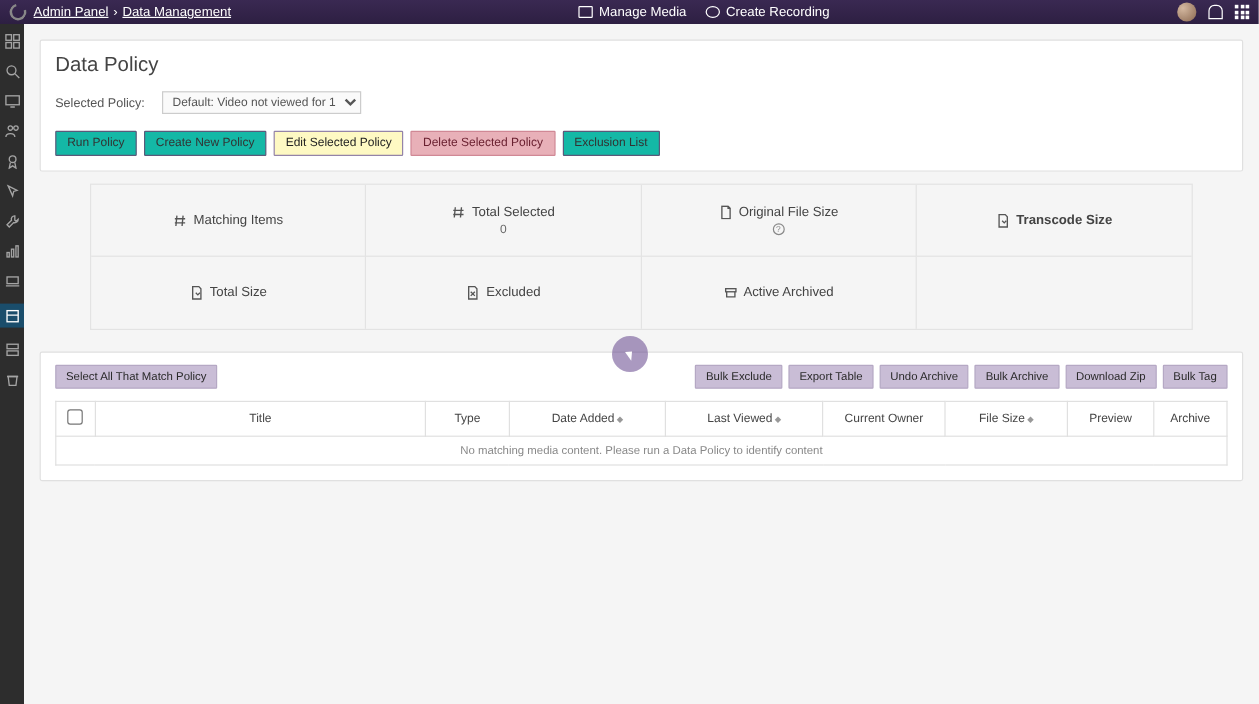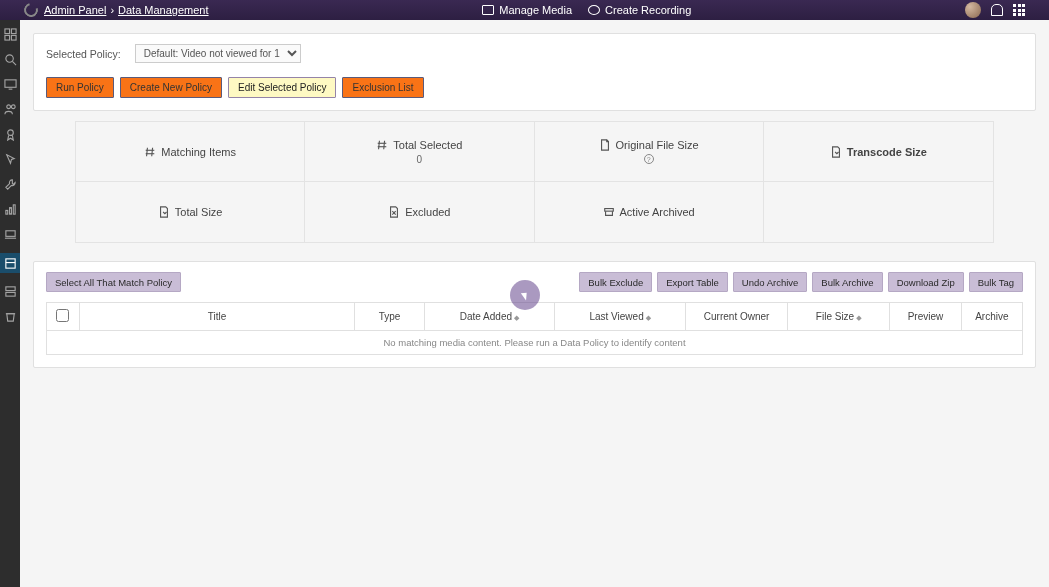--- a/index.html
+++ b/index.html
@@ -6,7 +6,7 @@
 body { font-family: -apple-system, BlinkMacSystemFont, "Segoe UI", Arial, sans-serif; background: #f5f5f5; height: 587px; width: 1049px; overflow: hidden; position: relative; }
 
 
-.topbar { height: 20px; background: linear-gradient(to bottom, #3a2952, #2d1f42); display: flex; align-items: center; padding: 0 24px; color: #fff; font-size: 11px; }
+.topbar { height: 20px; background: linear-gradient(to bottom, #3a2952, #2d1f42); display: flex; align-items: center; padding: 0 8px; color: #fff; font-size: 11px; }
 .topbar .logo { width: 14px; height: 14px; border: 2px solid #888; border-radius: 50%; border-top-color: transparent; transform: rotate(30deg); margin-right: 6px; }
 .topbar .breadcrumb { display: flex; align-items: center; gap: 4px; }
 .topbar .breadcrumb a { color: #fff; text-decoration: underline; }

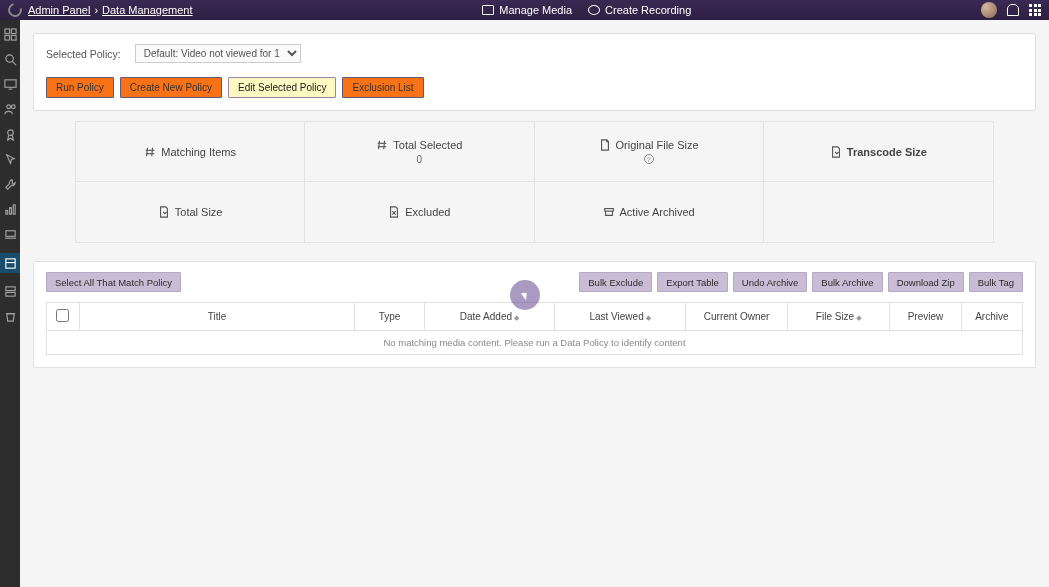--- a/index.html
+++ b/index.html
@@ -182,6 +182,7 @@
 
 <div class="main">
   <div class="panel">
+    <div class="page-title">Data Policy</div>
     <div class="policy-row">
       <label>Selected Policy:</label>
       <select>

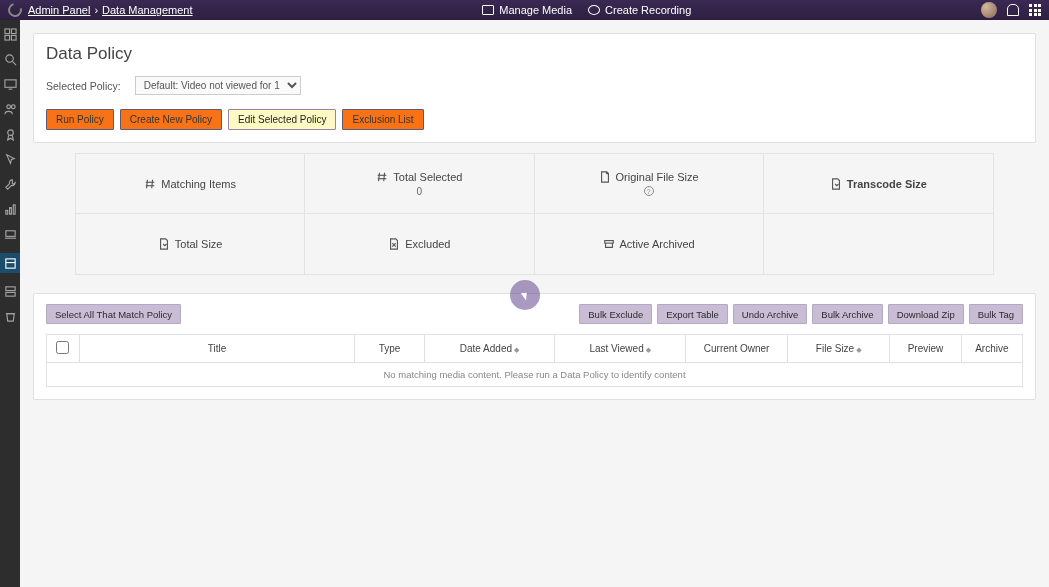--- a/index.html
+++ b/index.html
@@ -36,7 +36,7 @@
 .policy-row select { font-size: 10px; padding: 2px 4px; width: 166px; border: 1px solid #ccc; color: #555; background: #fafafa; }
 
 .action-row { display: flex; gap: 6px; }
-.btn { font-size: 10px; padding: 4px 9px; border: 1px solid #5a5a7a; background: #f97316; color: #333; cursor: pointer; border-radius: 1px; white-space: nowrap; }
+.btn { font-size: 10px; padding: 4px 9px; border: 1px solid #5a5a7a; background: #14b8a6; color: #333; cursor: pointer; border-radius: 1px; white-space: nowrap; }
 .btn.active { background: #fef9c3; border-color: #9484a8; color: #222; }
 .btn.danger { background: #e8b0b8; border-color: #d08895; color: #6a2030; }
 

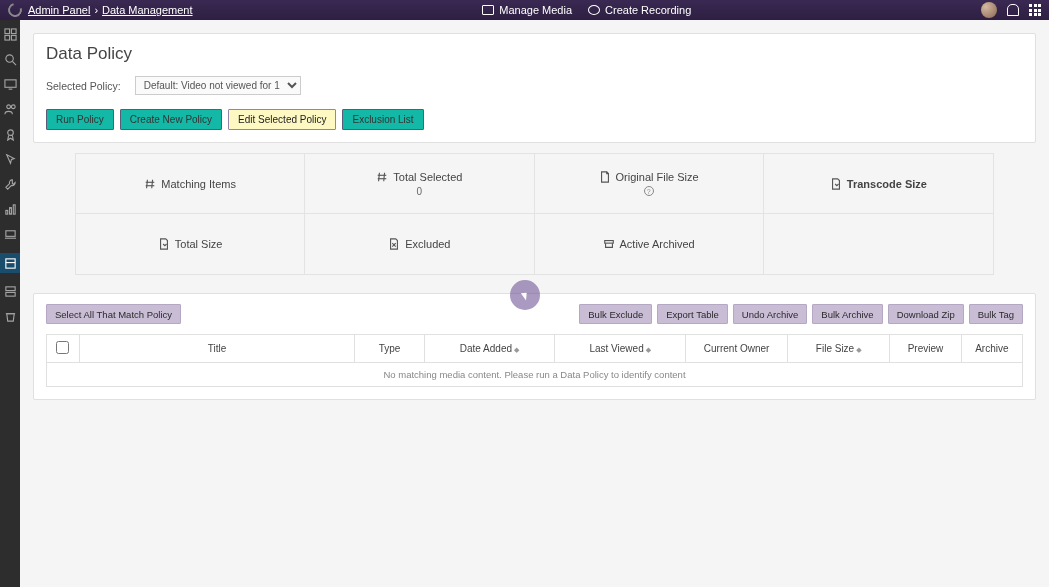--- a/index.html
+++ b/index.html
@@ -193,6 +193,7 @@
       <button class="btn">Run Policy</button>
       <button class="btn">Create New Policy</button>
       <button class="btn active">Edit Selected Policy</button>
+      <button class="btn danger">Delete Selected Policy</button>
       <button class="btn">Exclusion List</button>
     </div>
   </div>

